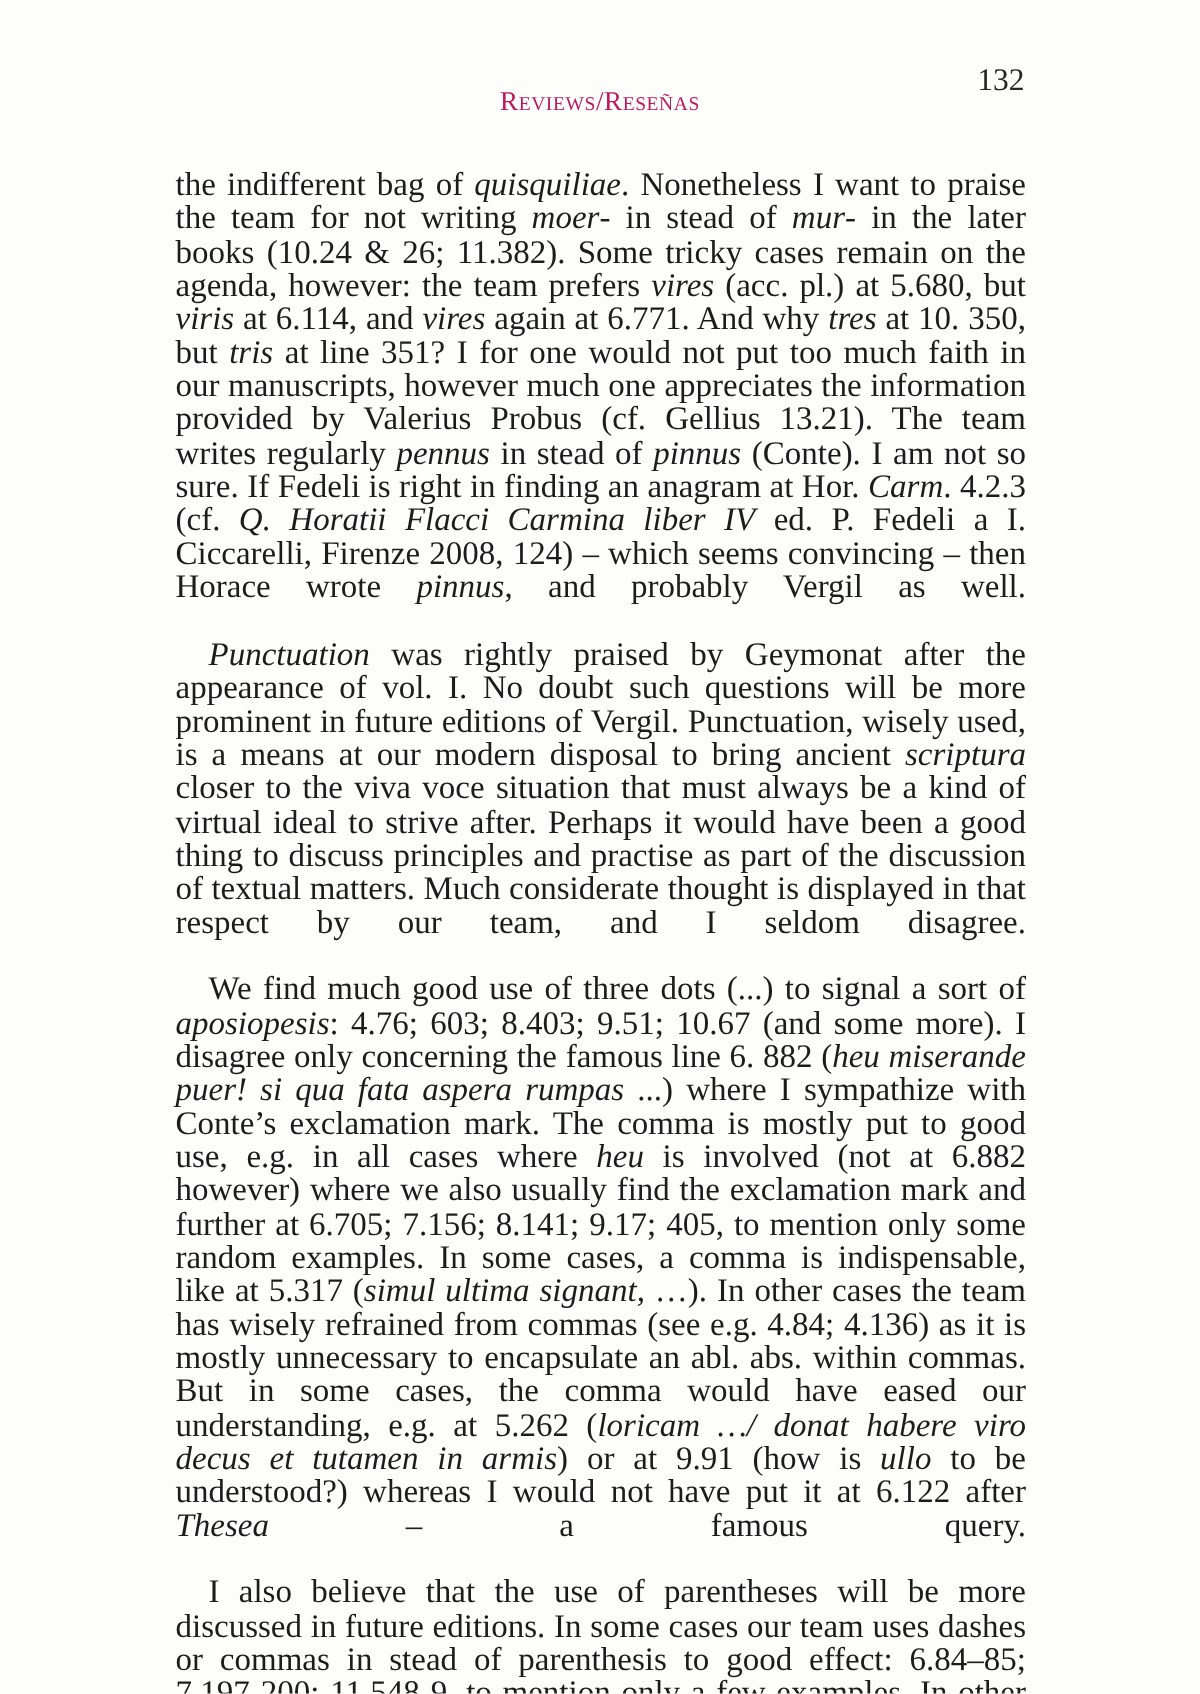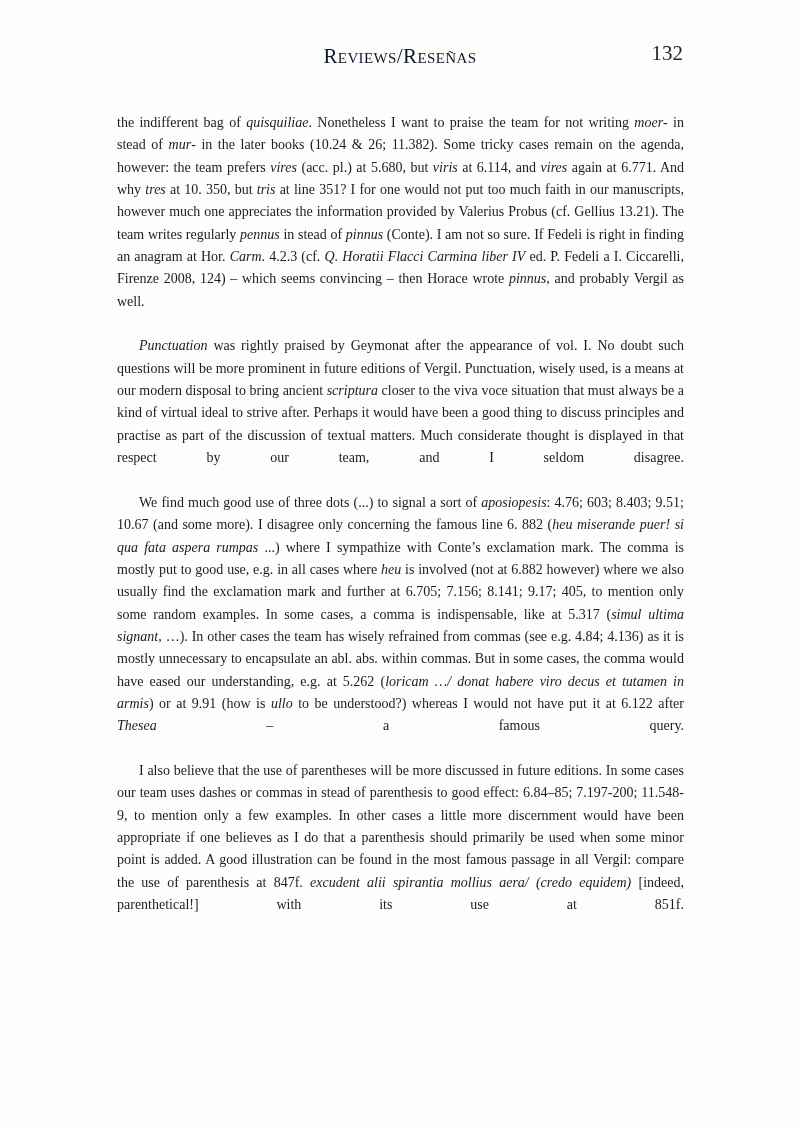--- a/index.html
+++ b/index.html
@@ -37,11 +37,12 @@
     left: 0;
     width: 566px;
     text-align: center;
-    font-size: 21px;
+    font-size: 18px;
     font-variant: small-caps;
     letter-spacing: 0.4px;
-    color: #0f172a;
+    color: #be185d;
     white-space: nowrap;
+    margin-top: 13px;
   }
   .running-head-folio {
     position: absolute;

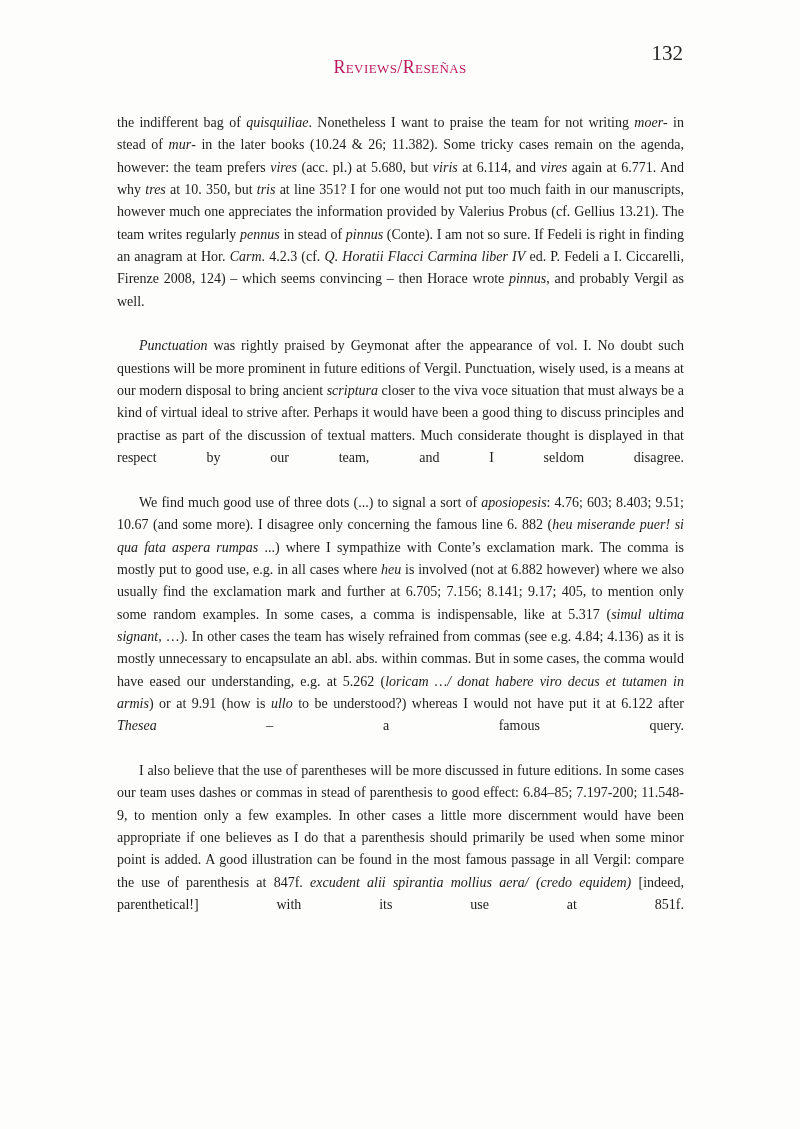--- a/index.html
+++ b/index.html
@@ -62,7 +62,7 @@
 
   p.para {
     margin: 0;
-    font-size: 14px;
+    font-size: 22px;
     line-height: 22.35px;
     text-align: justify;
     text-justify: inter-word;

